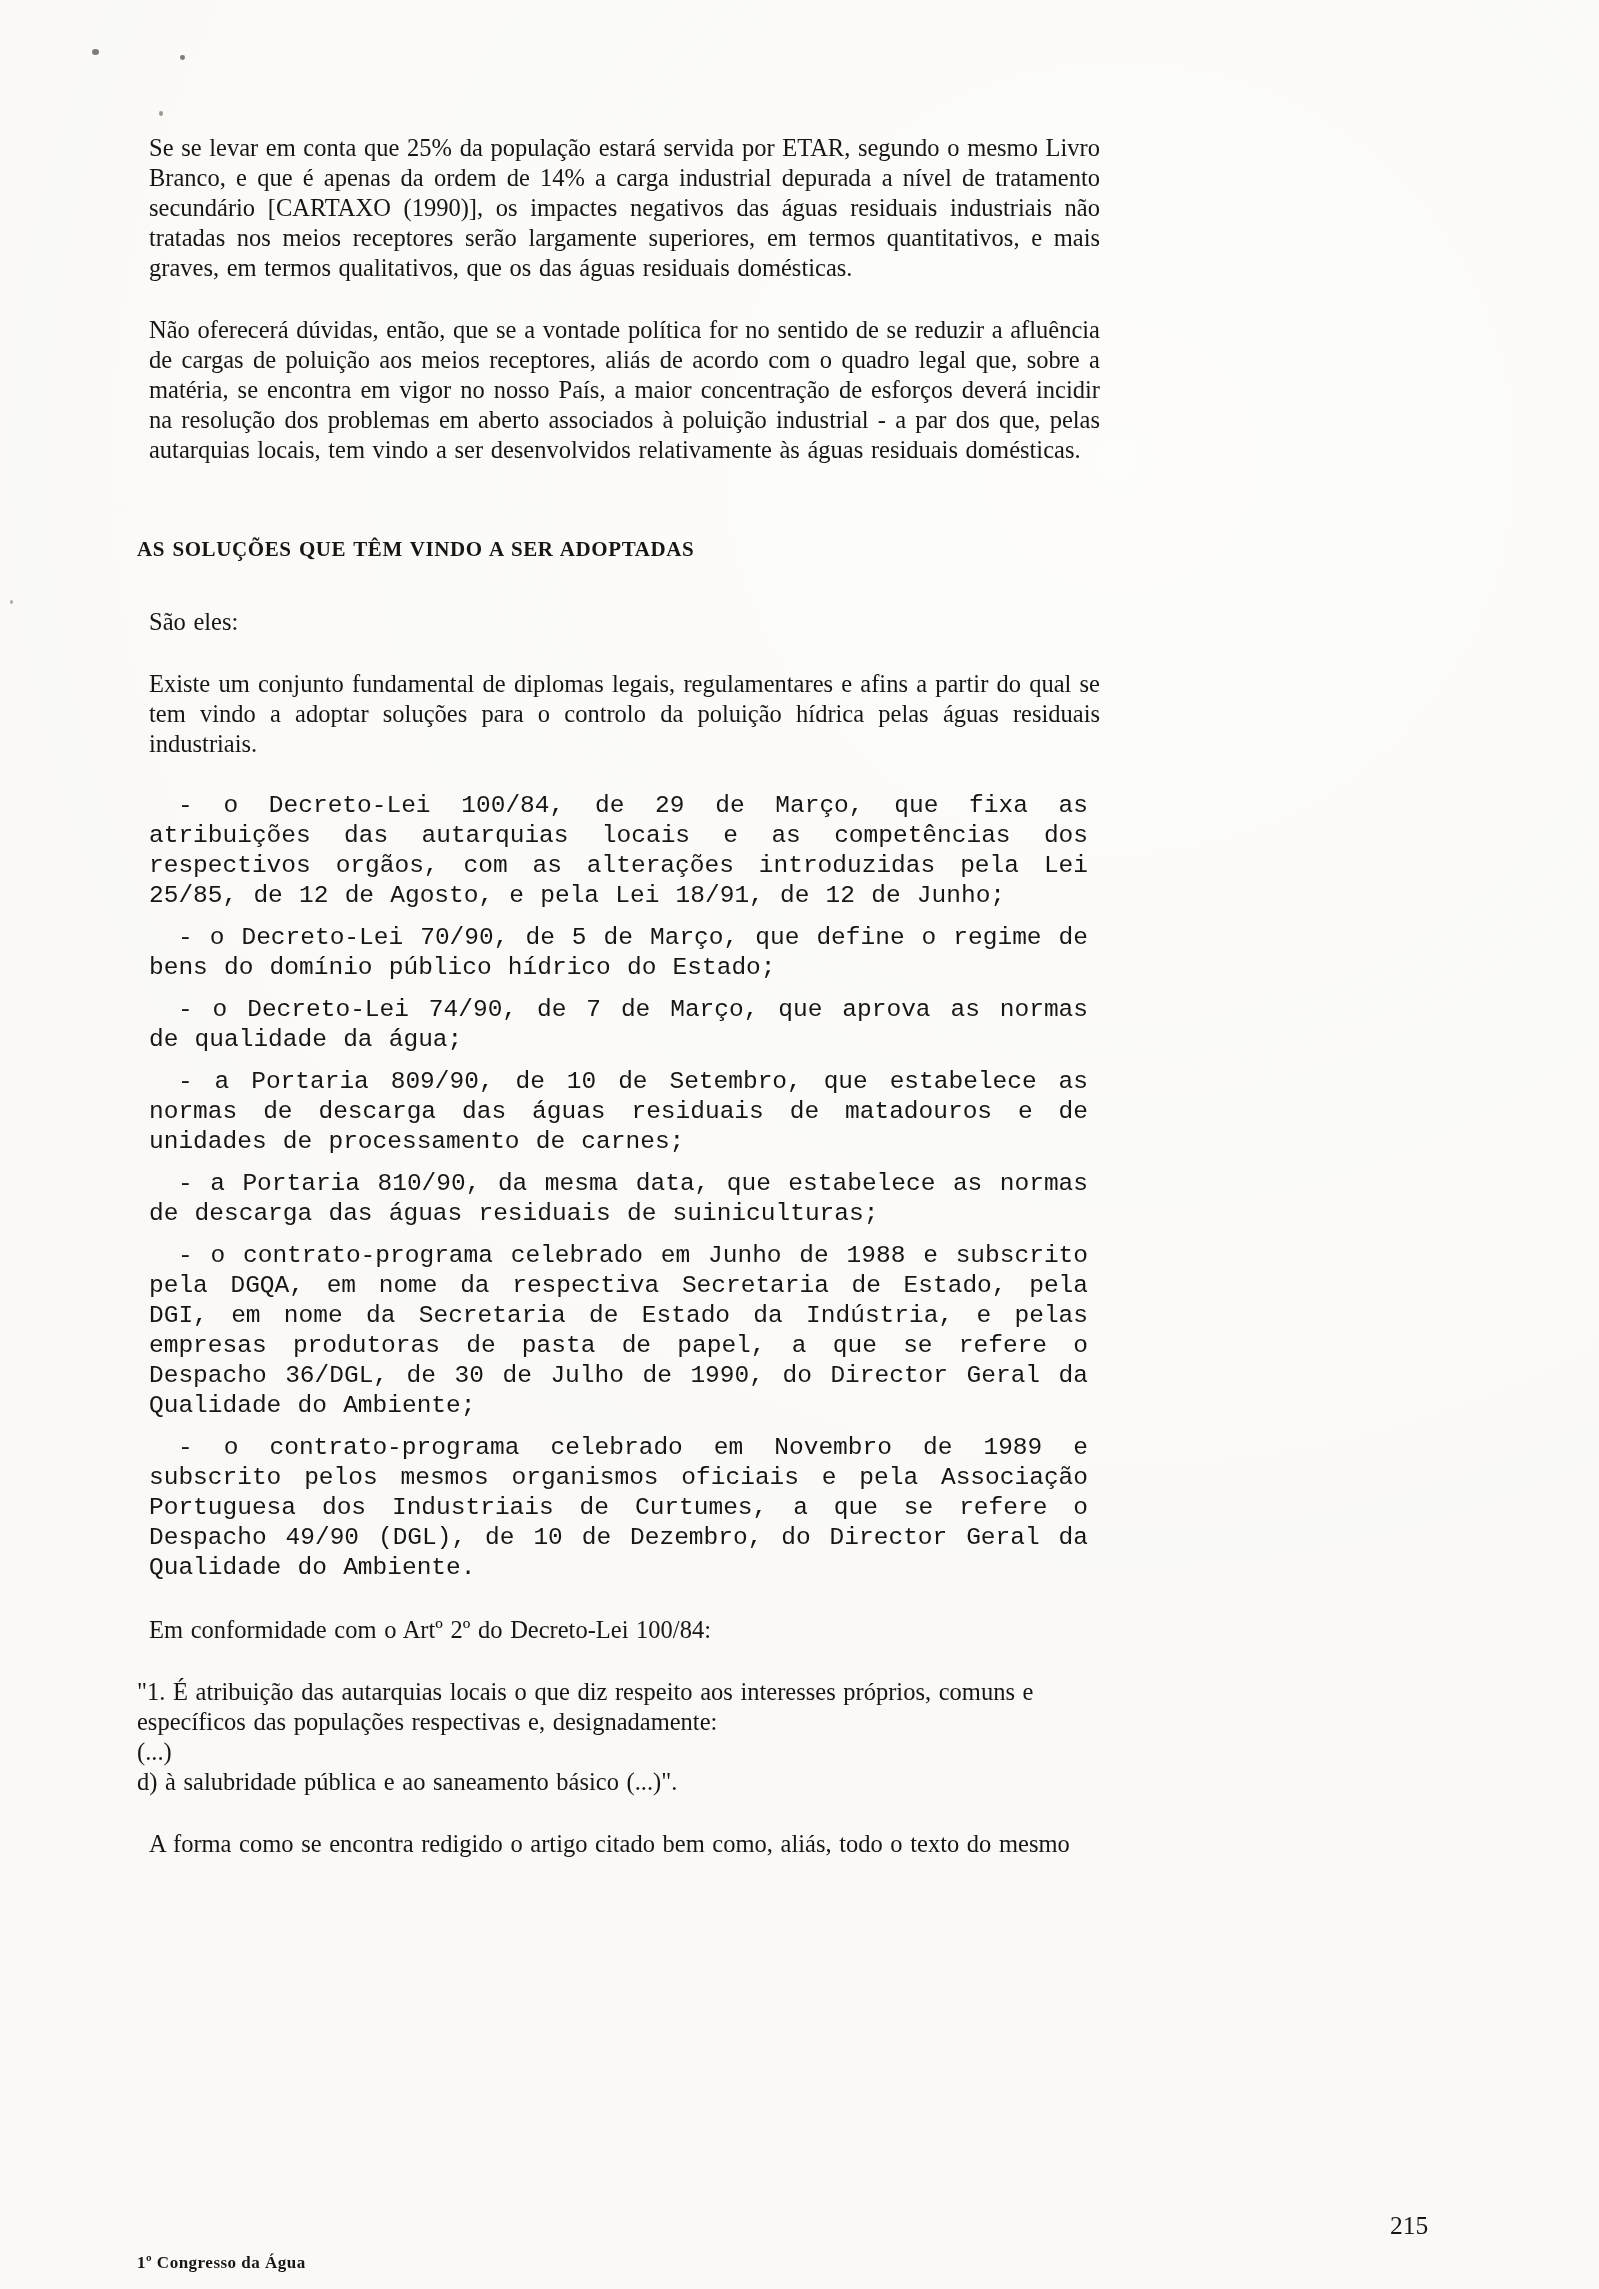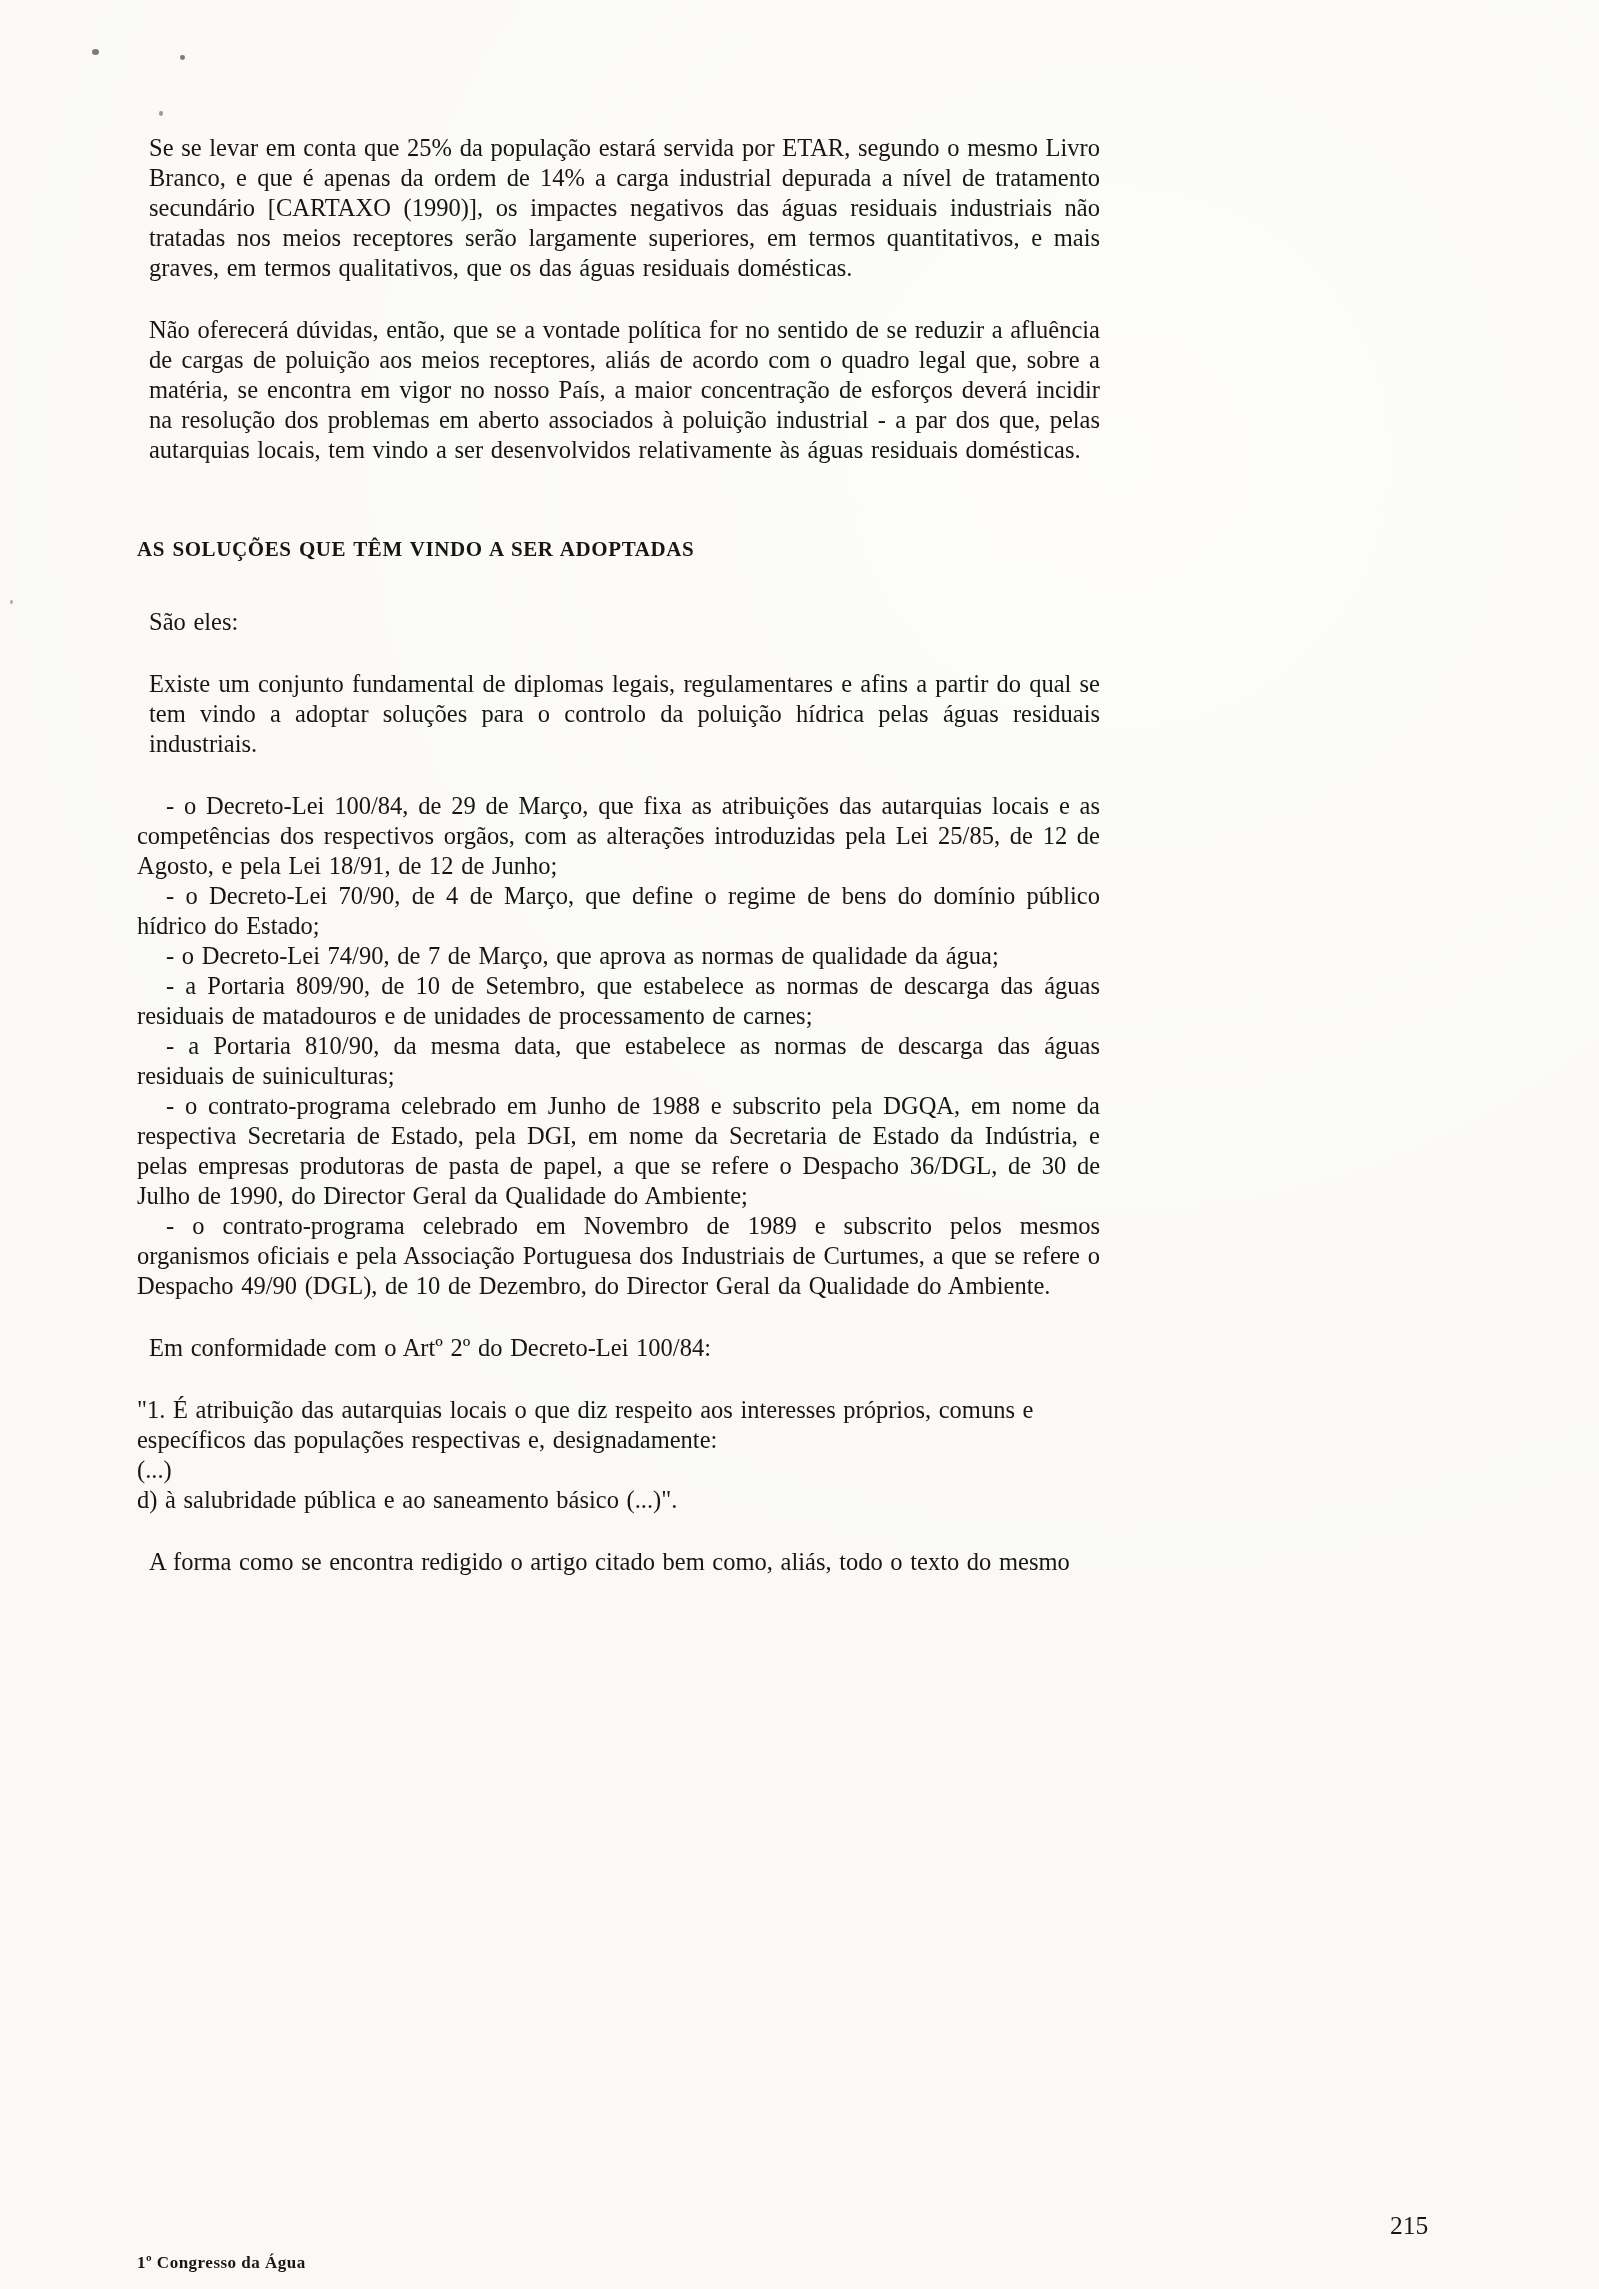--- a/index.html
+++ b/index.html
@@ -38,7 +38,7 @@
     margin: 69px 0 43px 0;
   }
   .group { margin: 0 0 32px 0; }
-  .list-item { margin: 0; text-indent: 29px; }
+  .list-item { margin: 12px; text-indent: 29px; font-family: Liberation Mono, monospace; }
   .quote-line { margin: 0; text-align: left; }
   .footer-title {
     position: absolute;

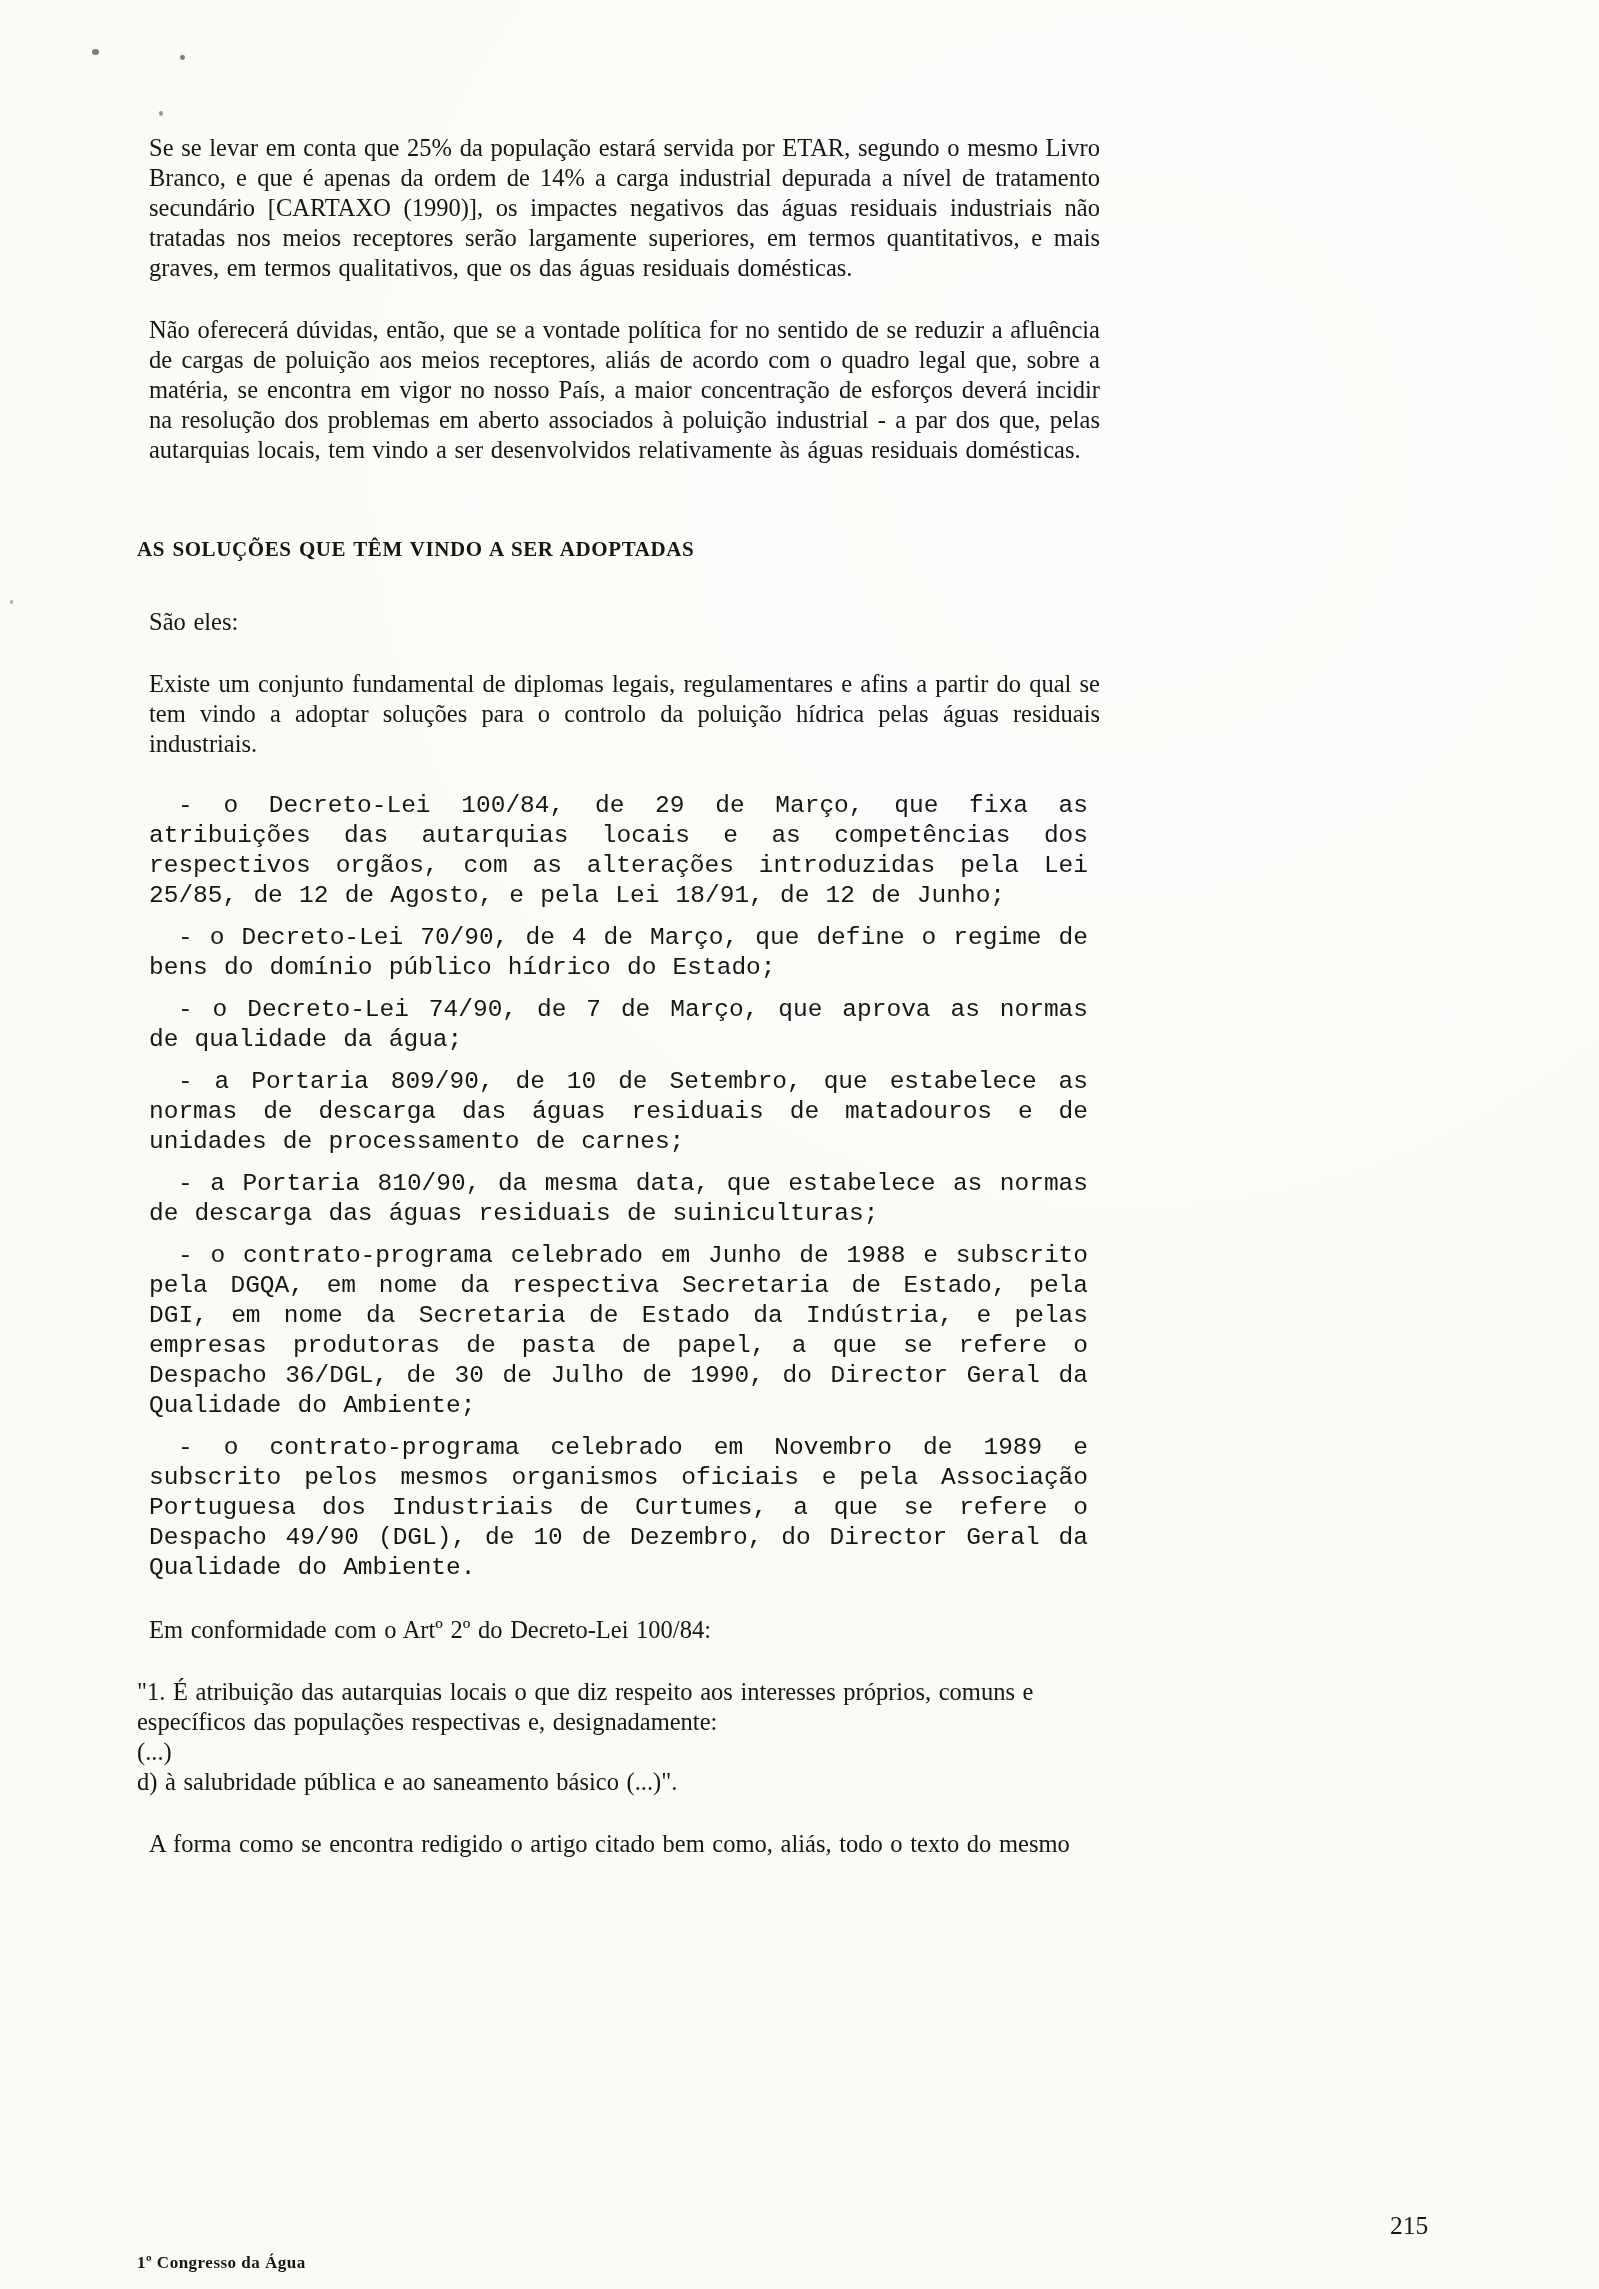--- a/index.html
+++ b/index.html
@@ -92,7 +92,7 @@
 
     <div class="group">
       <p class="list-item">- o Decreto-Lei 100/84, de 29 de Março, que fixa as atribuições das autarquias locais e as competências dos respectivos orgãos, com as alterações introduzidas pela Lei 25/85, de 12 de Agosto, e pela Lei 18/91, de 12 de Junho;</p>
-      <p class="list-item">- o Decreto-Lei 70/90, de 4 de Março, que define o regime de bens do domínio público hídrico do Estado;</p>
+      <p class="list-item">- o Decreto-Lei 70/90, de 5 de Março, que define o regime de bens do domínio público hídrico do Estado;</p>
       <p class="list-item">- o Decreto-Lei 74/90, de 7 de Março, que aprova as normas de qualidade da água;</p>
       <p class="list-item">- a Portaria 809/90, de 10 de Setembro, que estabelece as normas de descarga das águas residuais de matadouros e de unidades de processamento de carnes;</p>
       <p class="list-item">- a Portaria 810/90, da mesma data, que estabelece as normas de descarga das águas residuais de suiniculturas;</p>

